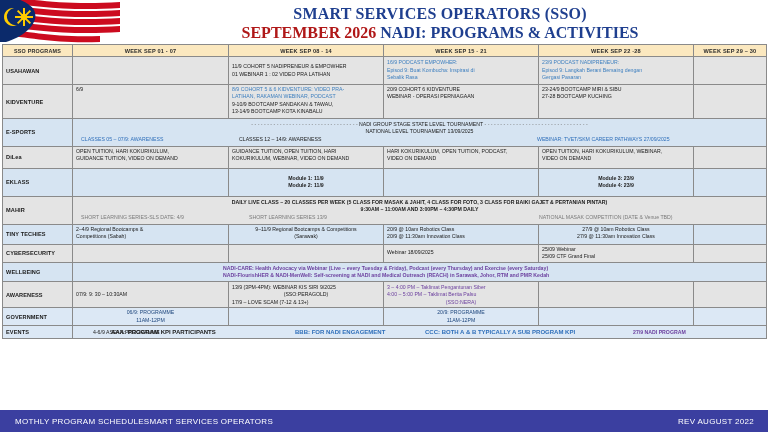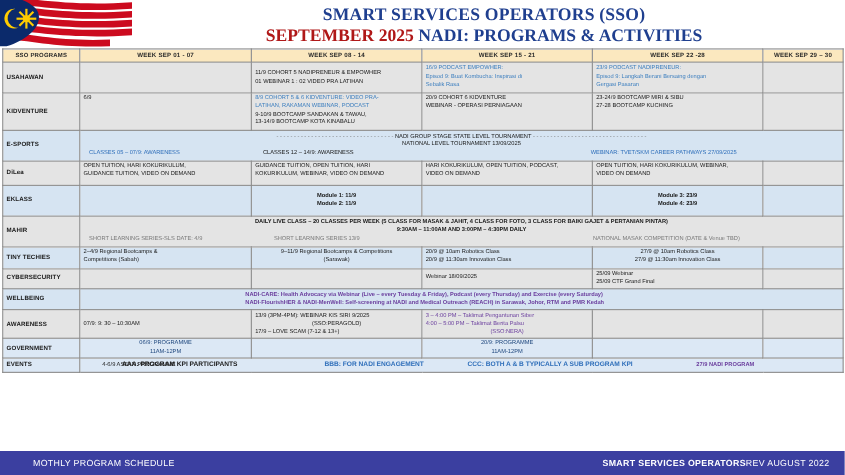--- a/index.html
+++ b/index.html
@@ -126,7 +126,7 @@
   <div class="title-block">
     <div class="title-line1">SMART SERVICES OPERATORS (SSO)</div>
     <div class="title-line2">
-      <span class="t-red">SEPTEMBER 2025</span>
+      <span class="t-red">SEPTEMBER 2026</span>
       <span class="t-blue">NADI: PROGRAMS &amp; ACTIVITIES</span>
     </div>
   </div>

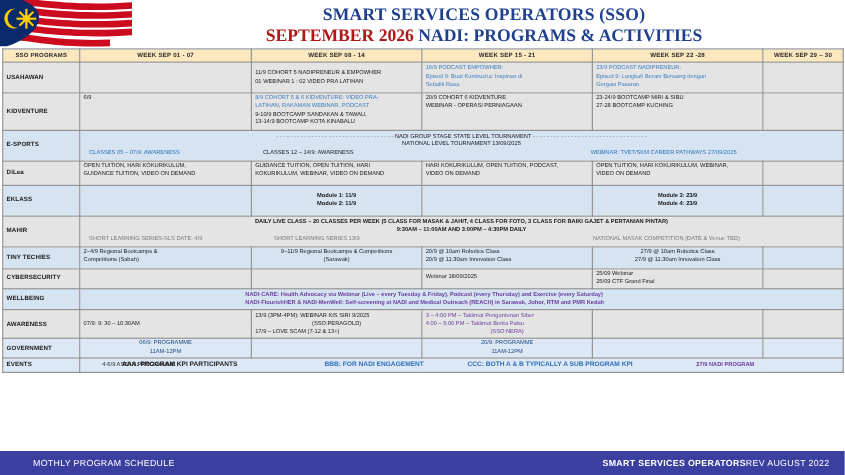--- a/index.html
+++ b/index.html
@@ -85,7 +85,7 @@
     color: #ffffff; font-size: 8px; font-weight: 500;
     letter-spacing: .3px;
   }
-  .footer .f-left  { padding-left: 30px; }
+  .footer .f-left  { padding-left: 15px; }
   .footer .f-mid   { flex: 1; text-align: right; font-weight: bold; }
   .footer .f-right { padding-right: 14px; }
 </style>

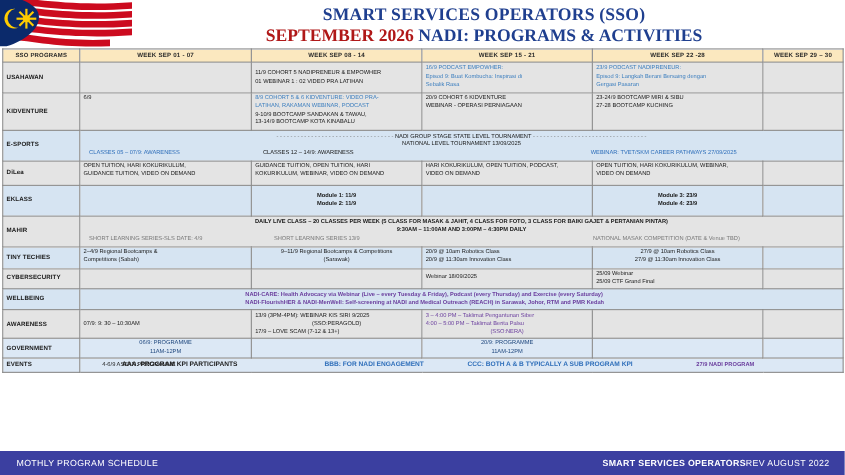--- a/index.html
+++ b/index.html
@@ -86,7 +86,7 @@
     letter-spacing: .3px;
   }
   .footer .f-left  { padding-left: 15px; }
-  .footer .f-mid   { flex: 1; text-align: right; font-weight: bold; }
+  .footer .f-mid   { flex: 1; text-align: left; }
   .footer .f-right { padding-right: 14px; }
 </style>
 </head>

